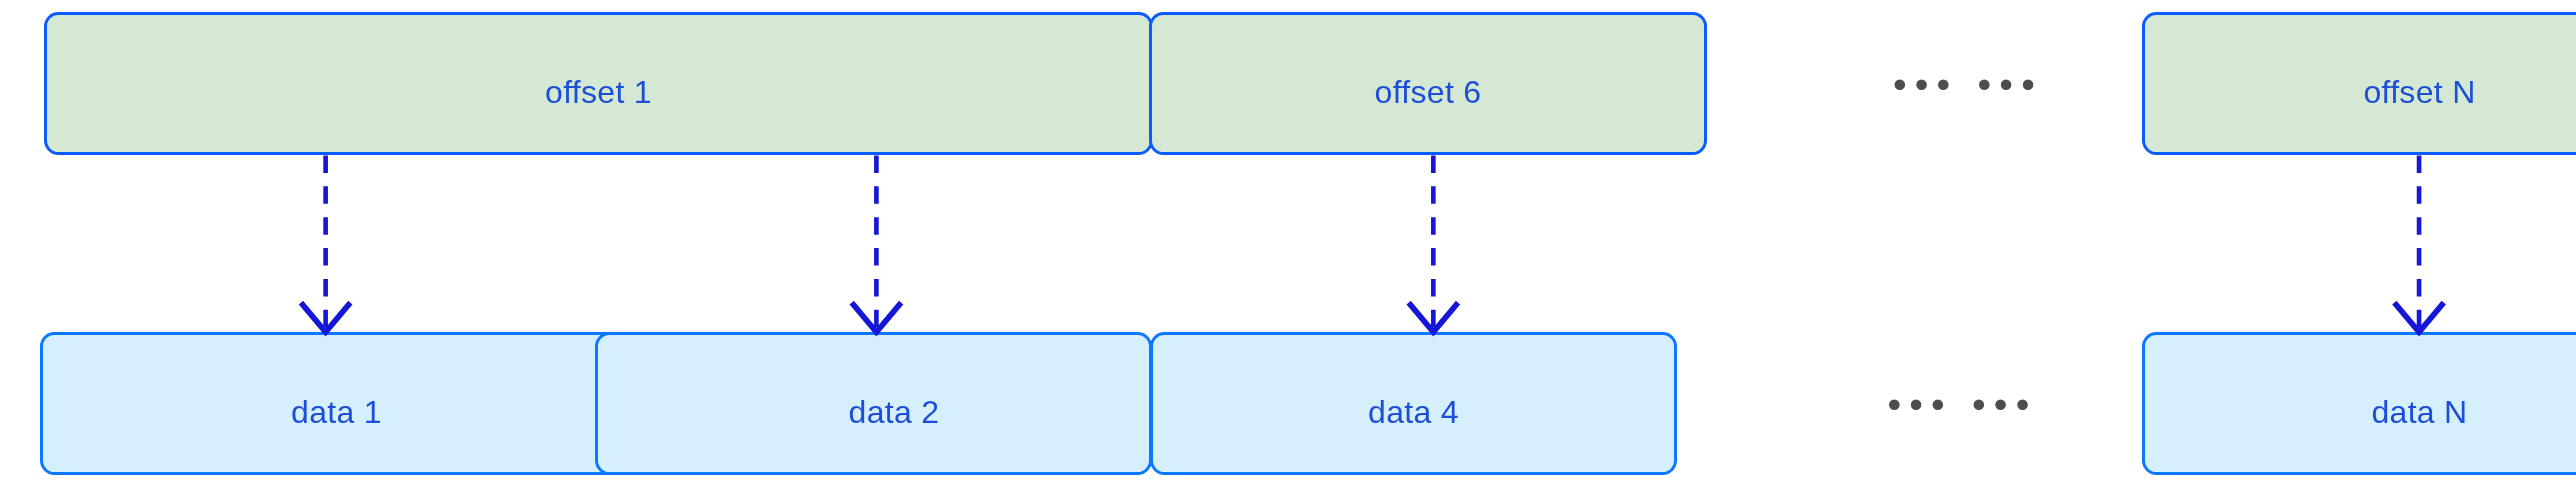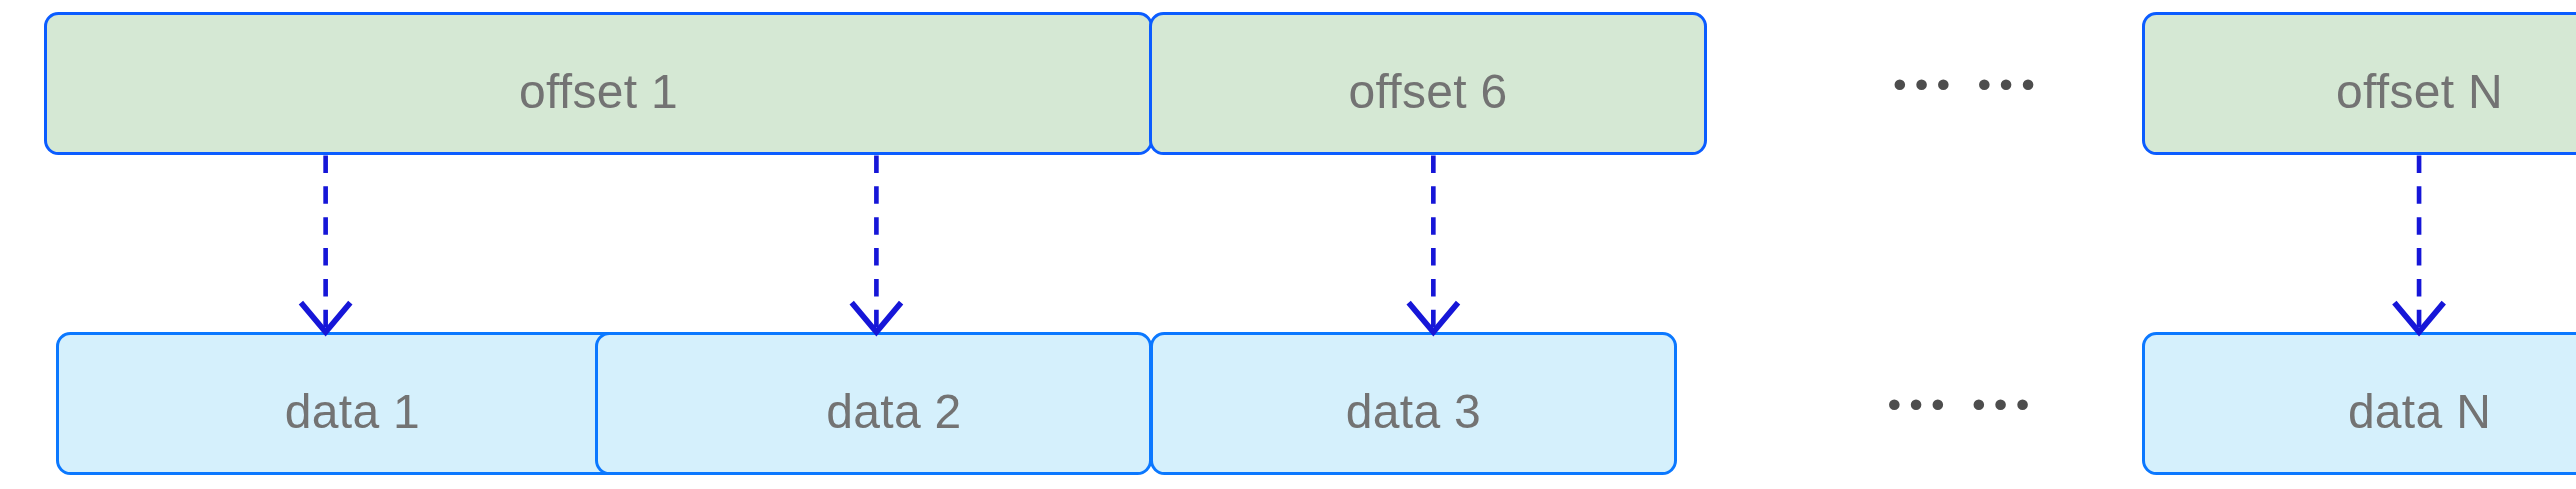--- a/index.html
+++ b/index.html
@@ -42,8 +42,8 @@
     color: #555555;
   }
   .node-label {
-    font-size: 48px;
-    color: #737373;
+    font-size: 32px;
+    color: #1d4ed8;
     white-space: nowrap;
     display: block;
     margin-top: 16px;

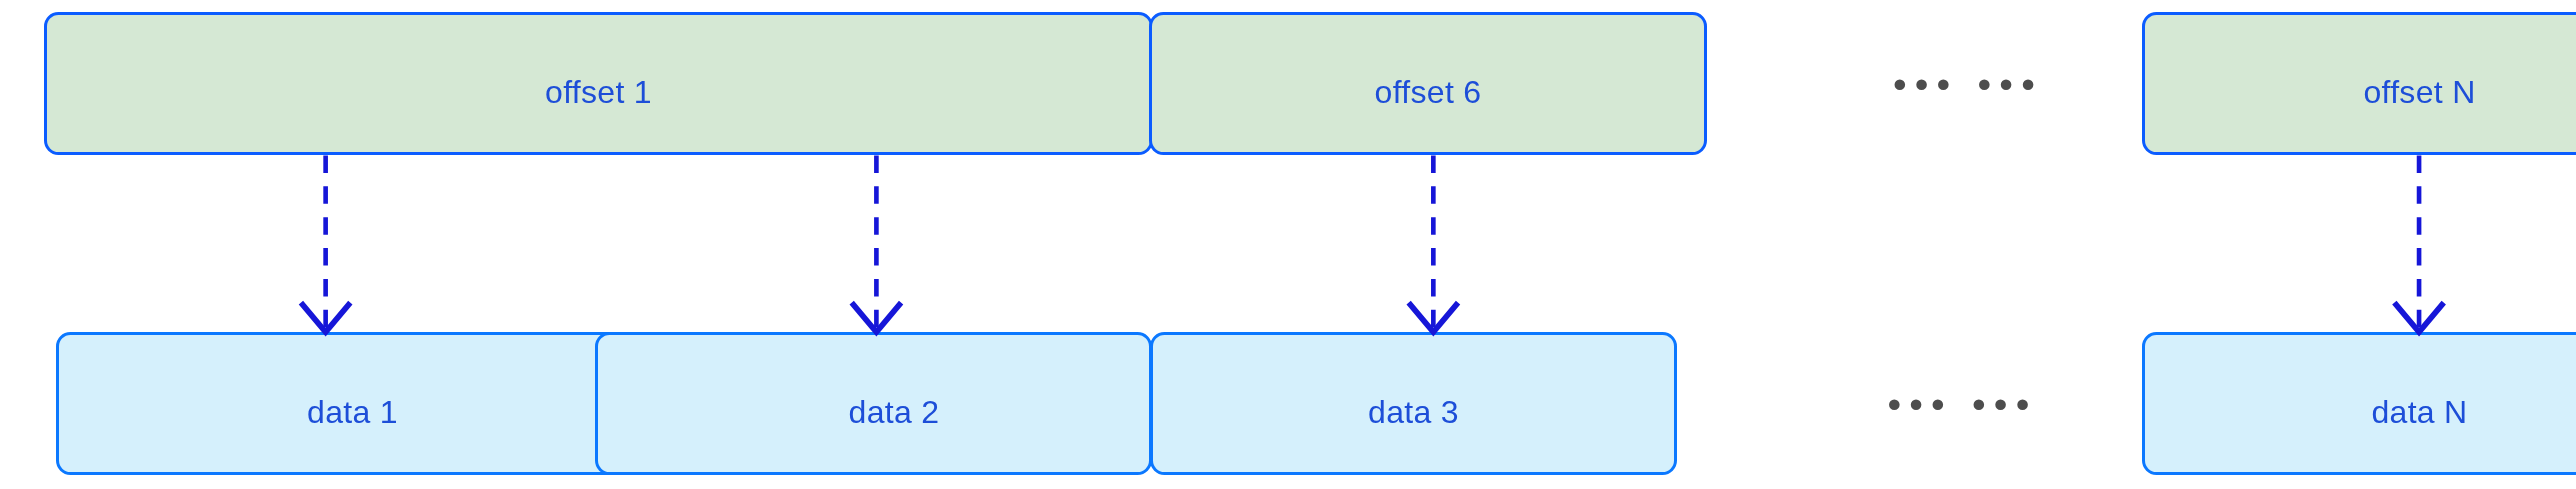--- a/index.html
+++ b/index.html
@@ -95,7 +95,7 @@
     <span class="node-label">offset N</span>
   </div>
 
-  <div class="node data" style="left:56px; top:332px; width:593px; height:143px;">
+  <div class="node data" style="left:40px; top:332px; width:593px; height:143px;">
     <span class="node-label">data 1</span>
   </div>
 

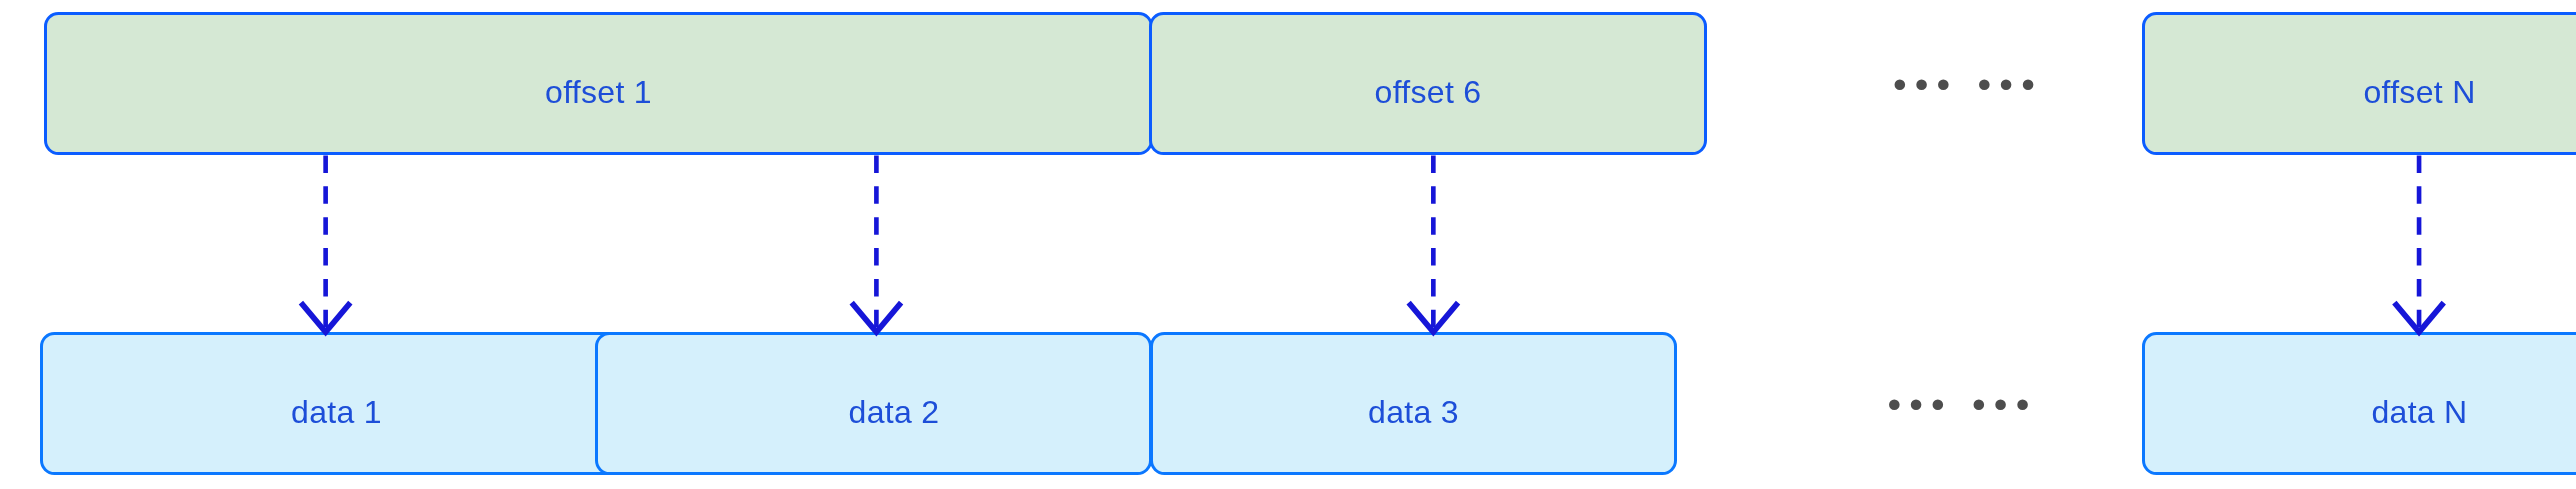--- a/index.html
+++ b/index.html
@@ -104,7 +104,7 @@
   </div>
 
   <div class="node data" style="left:1150px; top:332px; width:527px; height:143px;">
-    <span class="node-label">data 3</span>
+    <span class="node-label">data 4</span>
   </div>
 
   <div class="ellipsis" style="left:1803px; top:384px; width:319px; height:41px; justify-content:center;">

